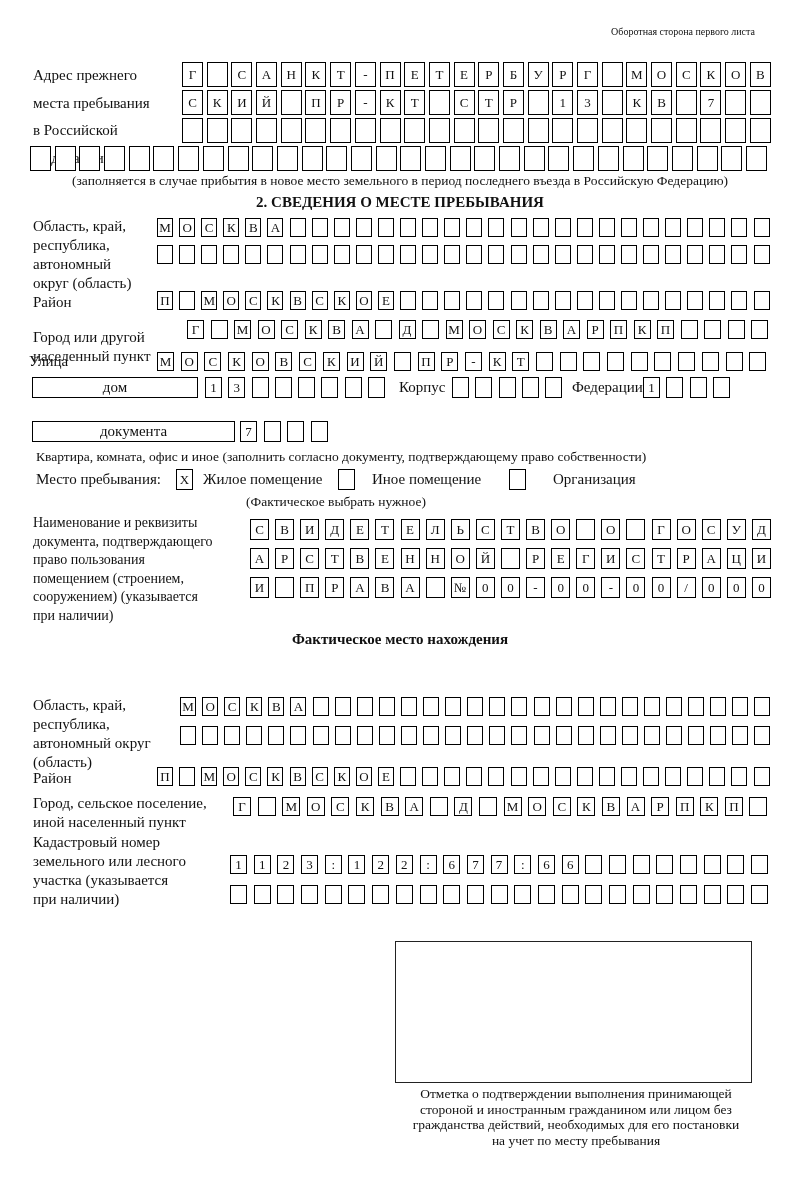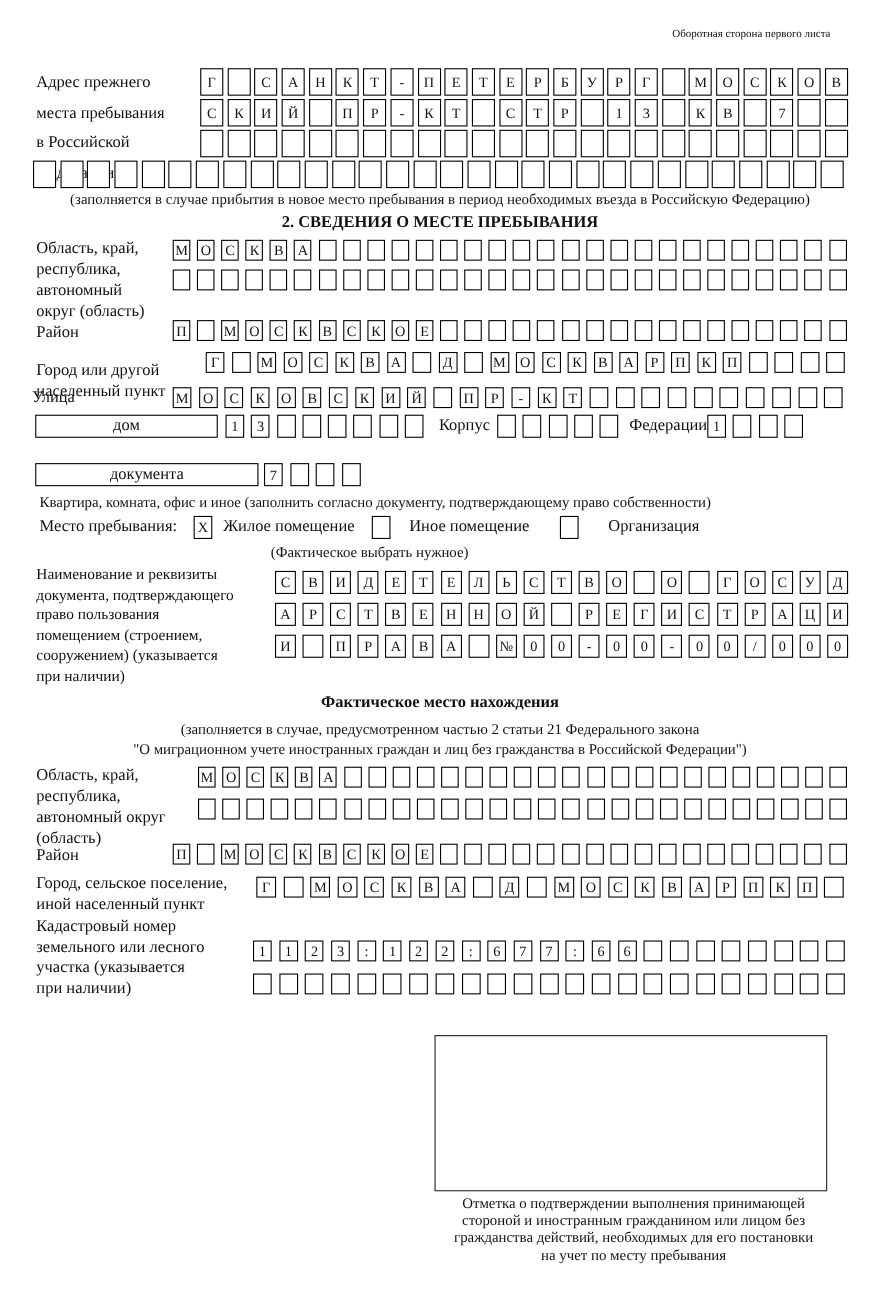--- a/index.html
+++ b/index.html
@@ -139,7 +139,7 @@
       <span class="cell" style="width: 21px; height: 25px; margin-right: 3.7px;"></span>
       <span class="cell" style="width: 21px; height: 25px;"></span>
     </div>
-  <div class="note center" style="left:0;top:173px;width:800px;">(заполняется в случае прибытия в новое место пребывания в период необходимых въезда в Российскую Федерацию)</div>
+  <div class="note center" style="left:0;top:173px;width:800px;">(заполняется в случае прибытия в новое место земельного в период последнего въезда в Российскую Федерацию)</div>
 
   <div class="note center bold" style="left:0;top:194px;width:800px;font-size:15px;">2. СВЕДЕНИЯ О МЕСТЕ ПРЕБЫВАНИЯ</div>
 

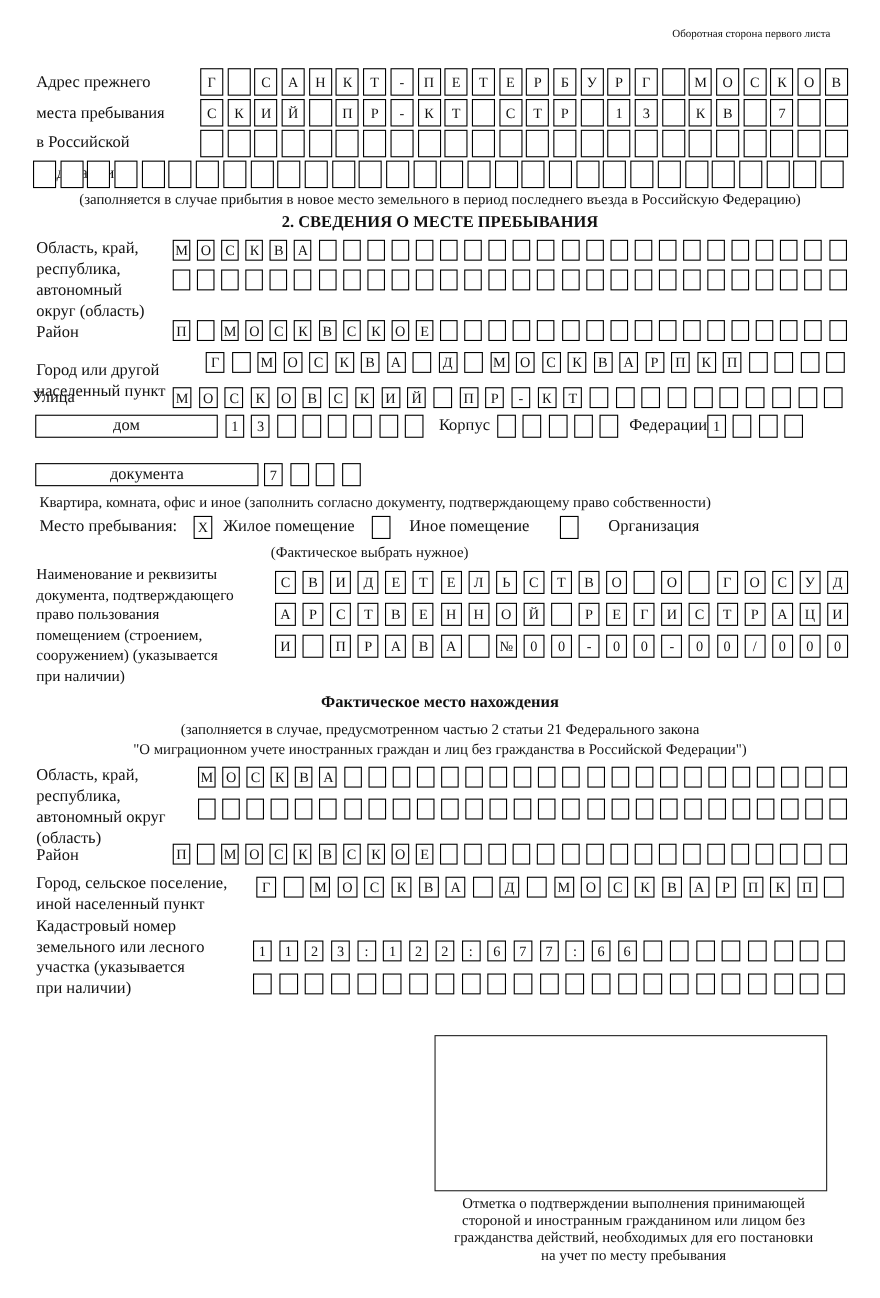--- a/index.html
+++ b/index.html
@@ -428,8 +428,6 @@
     </div>
 
   <div class="note center bold" style="left:0;top:631px;width:800px;font-size:15px;">Фактическое место нахождения</div>
-  <div class="note center" style="left:0;top:654px;width:800px;white-space:pre-line;line-height:17.5px;">(заполняется в случае, предусмотренном частью 2 статьи 21 Федерального закона
-"О миграционном учете иностранных граждан и лиц без гражданства в Российской Федерации")</div>
 
   <div class="lbl" style="left:33px;top:696px;">Область, край,
 республика,

